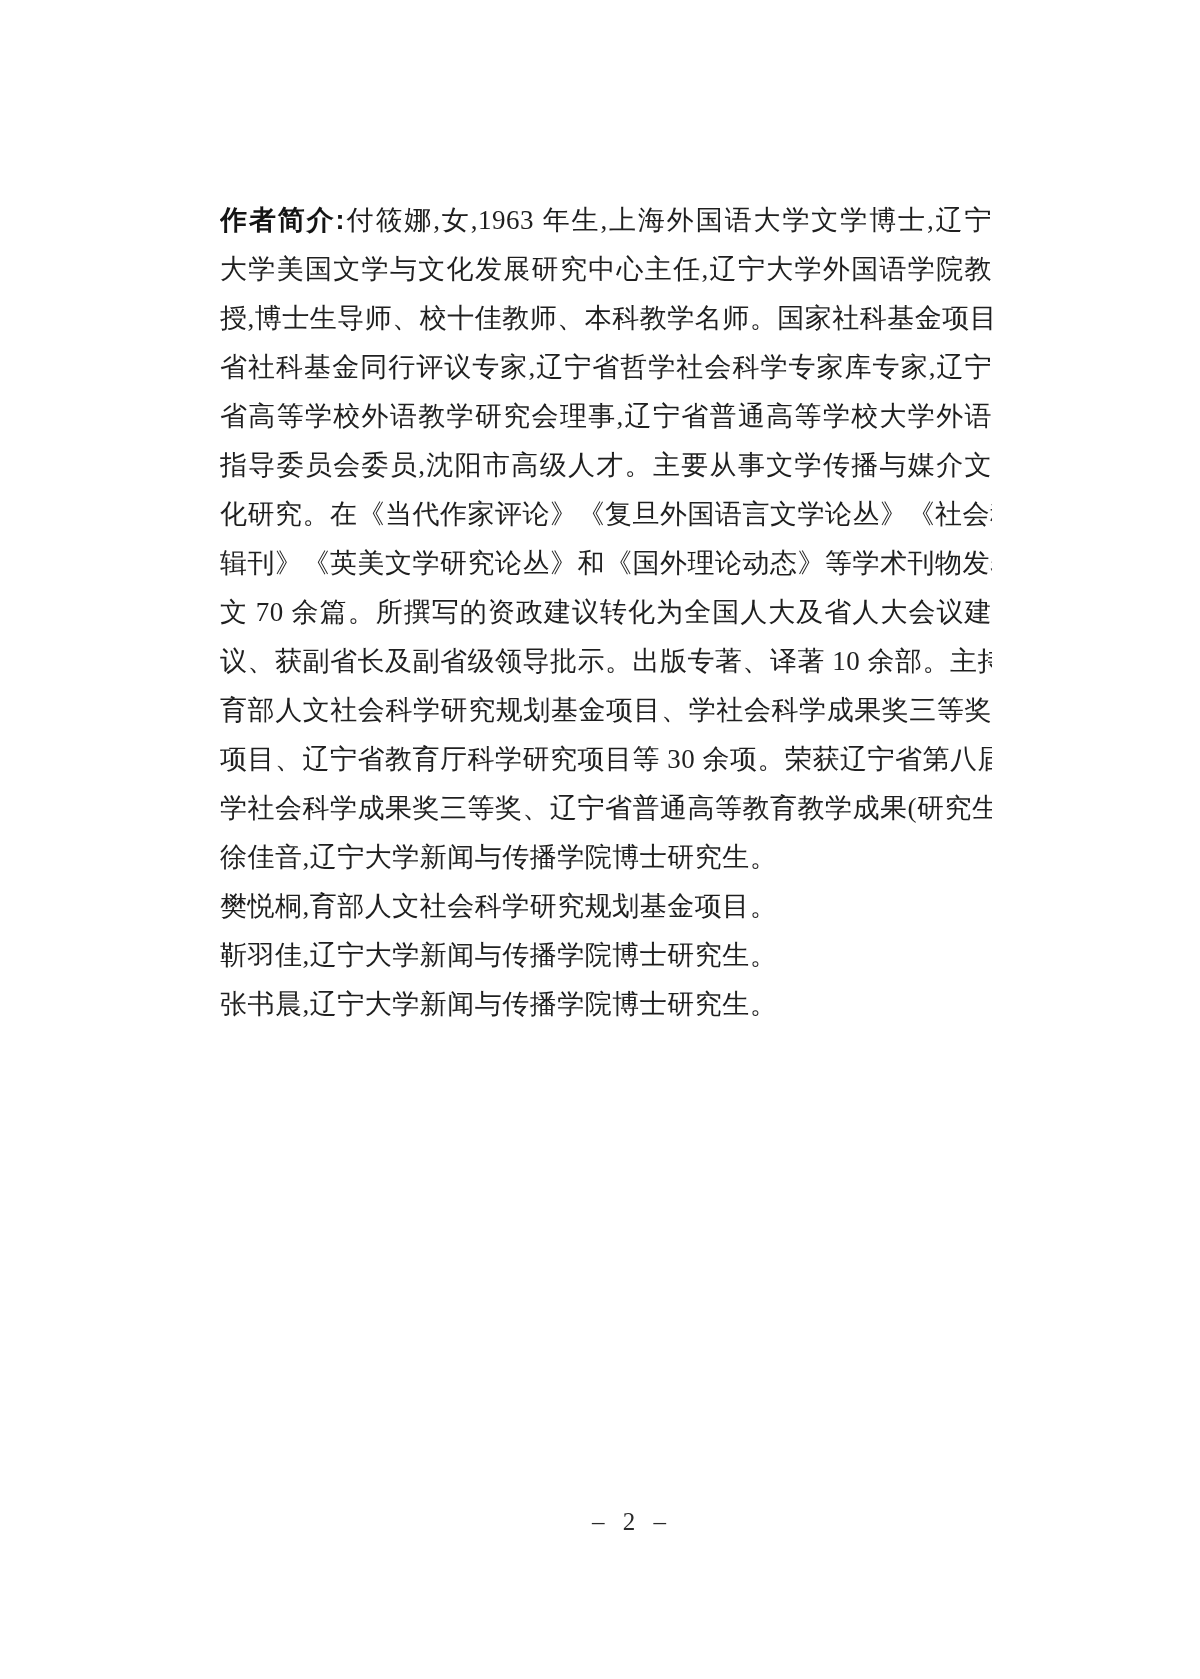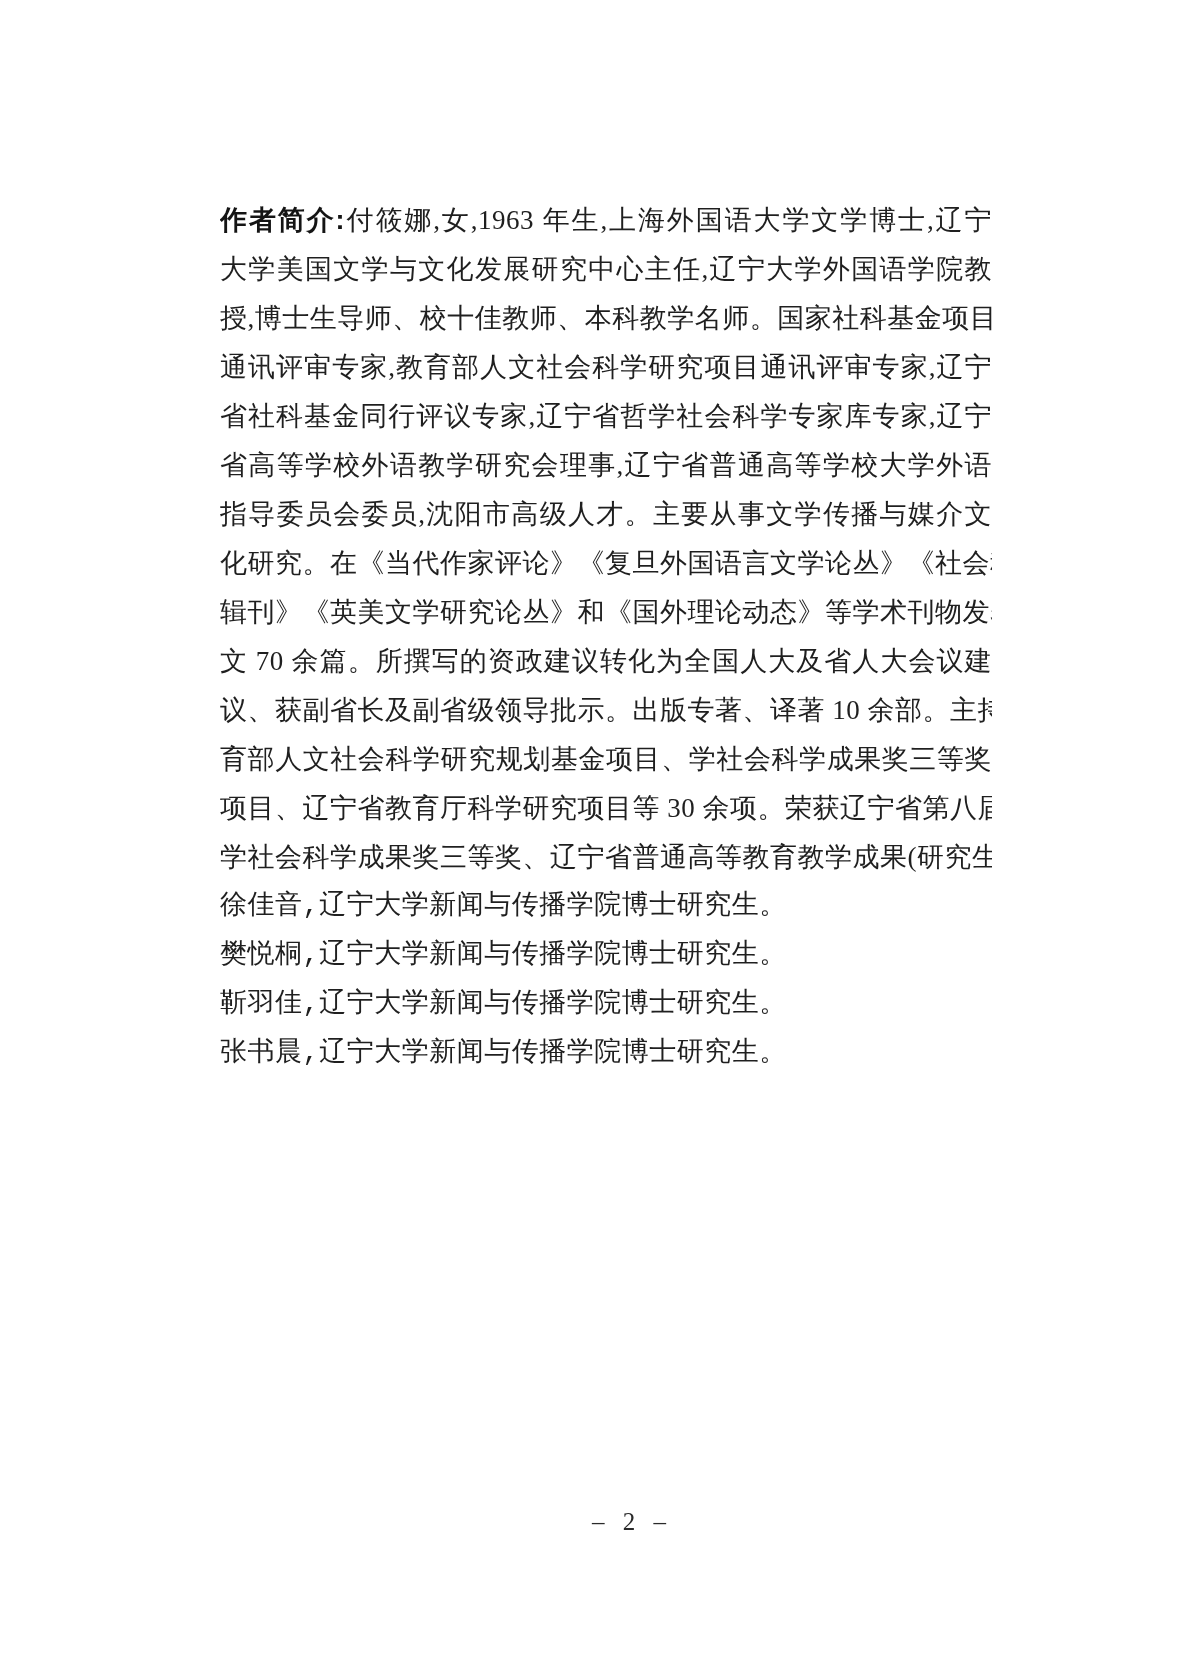--- a/index.html
+++ b/index.html
@@ -80,7 +80,6 @@
 
     <div class="jline">大学美国文学与文化发展研究中心主任,辽宁大学外国语学院教</div>
     <div class="jline">授,博士生导师、校十佳教师、本科教学名师。国家社科基金项目</div>
-    <div class="jline">通讯评审专家,教育部人文社会科学研究项目通讯评审专家,辽宁</div>
     <div class="jline">省社科基金同行评议专家,辽宁省哲学社会科学专家库专家,辽宁</div>
     <div class="jline">省高等学校外语教学研究会理事,辽宁省普通高等学校大学外语</div>
     <div class="jline">指导委员会委员,沈阳市高级人才。主要从事文学传播与媒介文</div>

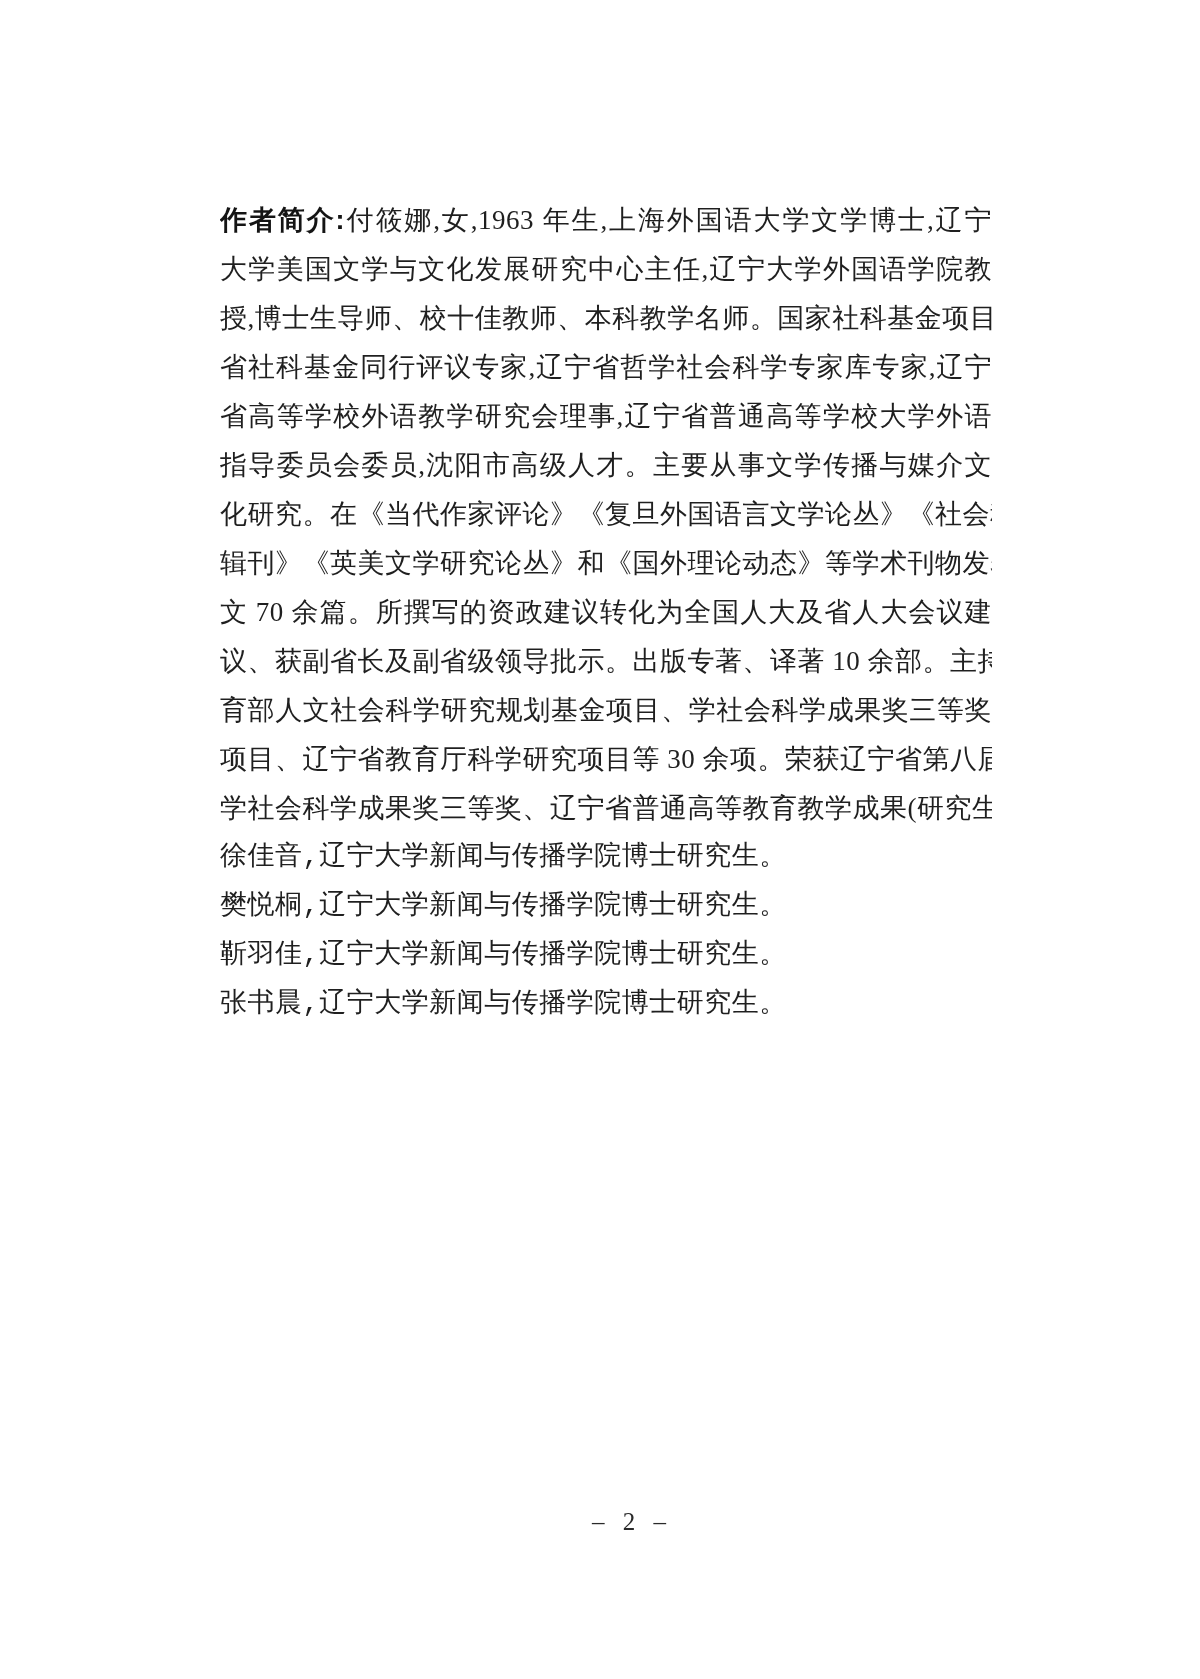--- a/index.html
+++ b/index.html
@@ -56,7 +56,6 @@
   }
   .contrib-block {
     margin-top: 0;
-    font-family: Liberation Mono, monospace;
   }
   .footer {
     position: absolute;

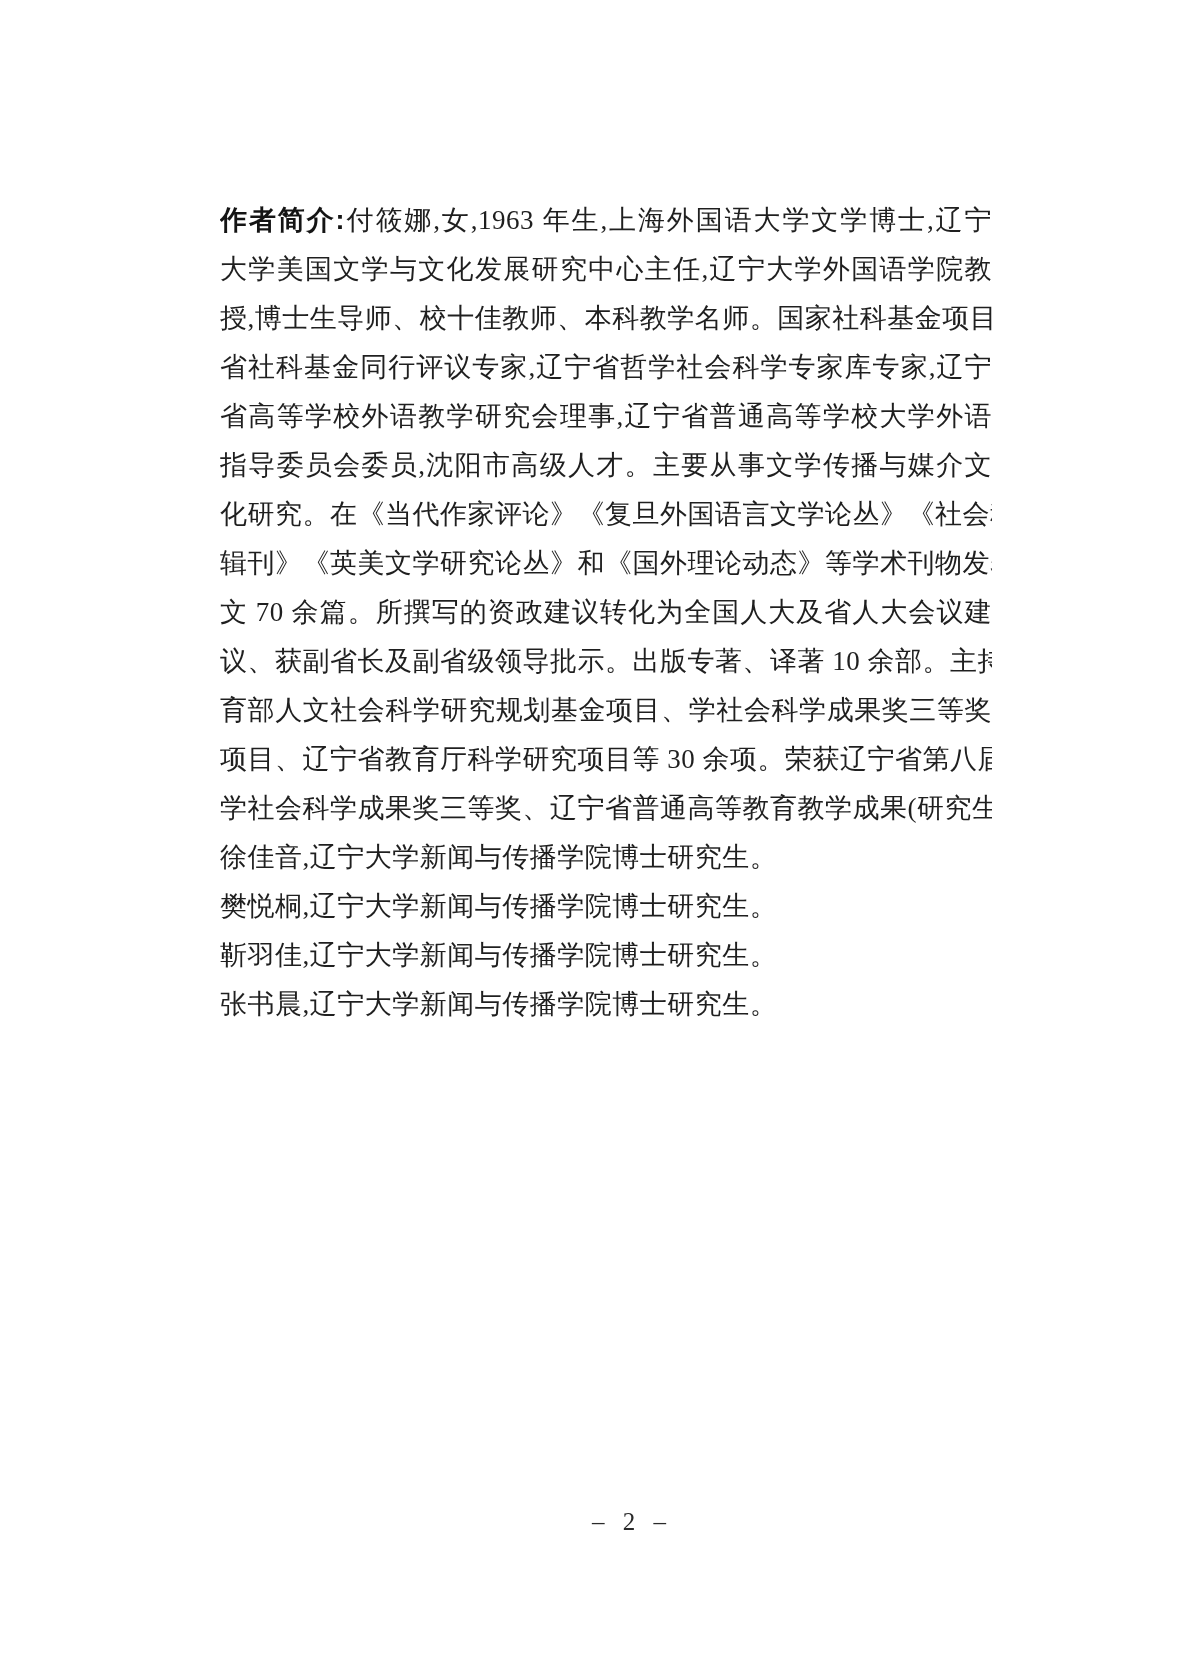--- a/index.html
+++ b/index.html
@@ -92,7 +92,7 @@
 
     <div class="contrib-block">
       <div class="lline">徐佳音,辽宁大学新闻与传播学院博士研究生。</div>
-      <div class="lline">樊悦桐,辽宁大学新闻与传播学院博士研究生。</div>
+      <div class="lline">樊悦桐,育部人文社会科学研究规划基金项目。</div>
       <div class="lline">靳羽佳,辽宁大学新闻与传播学院博士研究生。</div>
       <div class="lline">张书晨,辽宁大学新闻与传播学院博士研究生。</div>
     </div>

